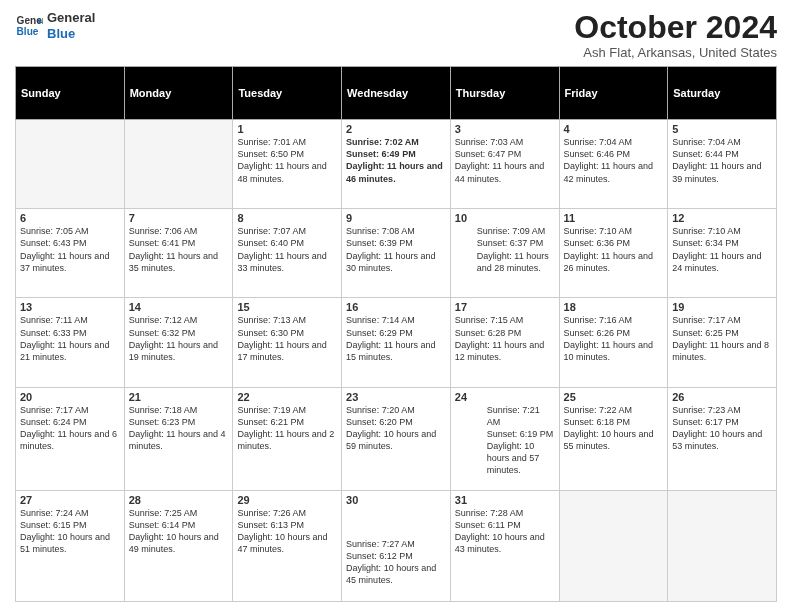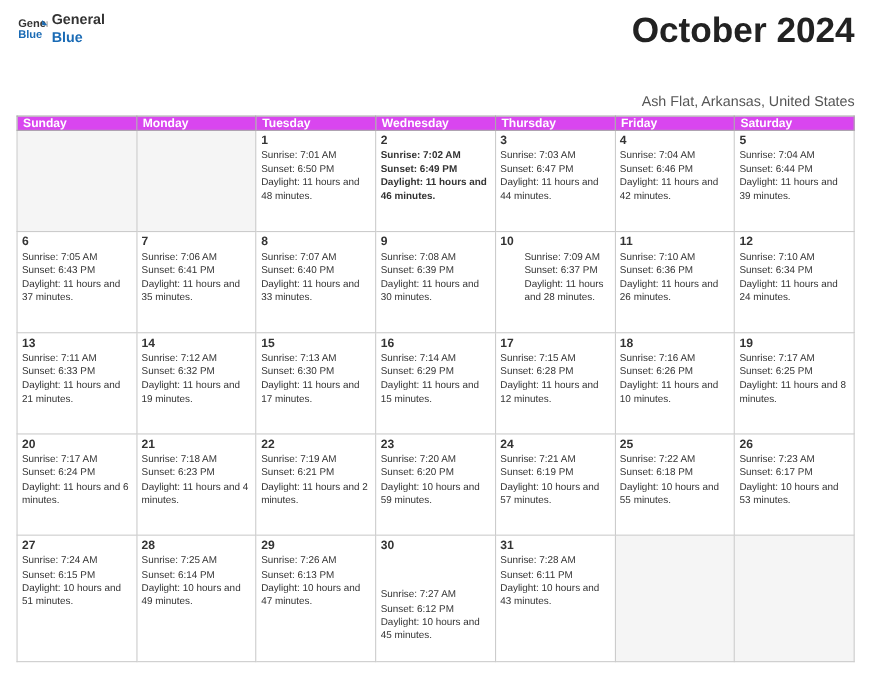--- a/index.html
+++ b/index.html
@@ -53,7 +53,6 @@
     .location {
       font-size: 13px;
       color: #555;
-      margin-top: 39px;
     }
     .calendar {
       flex: 1;

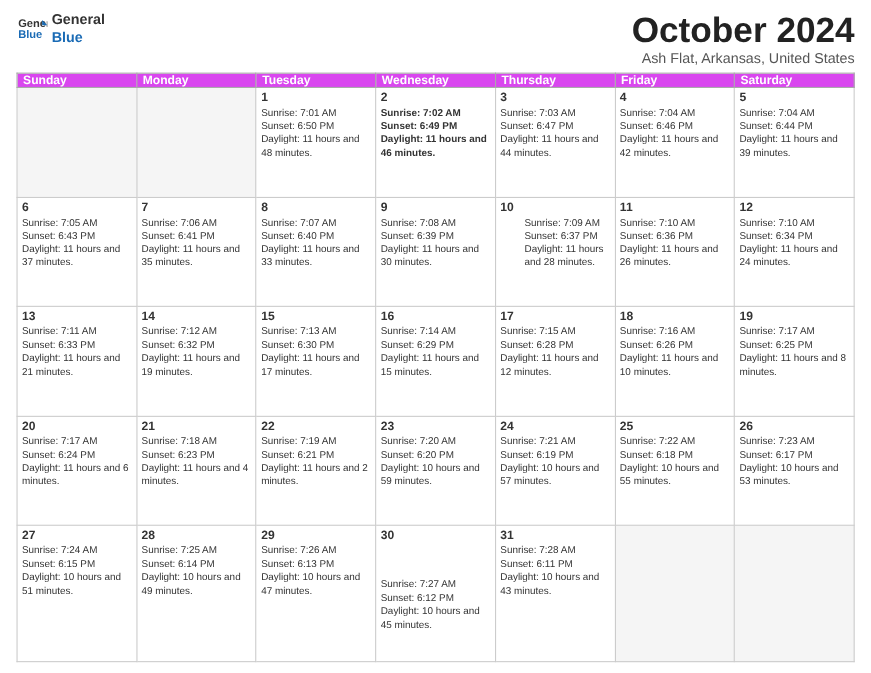--- a/index.html
+++ b/index.html
@@ -61,11 +61,11 @@
       table-layout: fixed;
     }
     .calendar th {
-      background: #d946ef;
+      background: #000000;
       color: #fff;
       font-size: 11px;
       font-weight: bold;
-      padding: 0 5px;
+      padding: 20px 5px;
       text-align: left;
       border: 1px solid #aaa;
     }

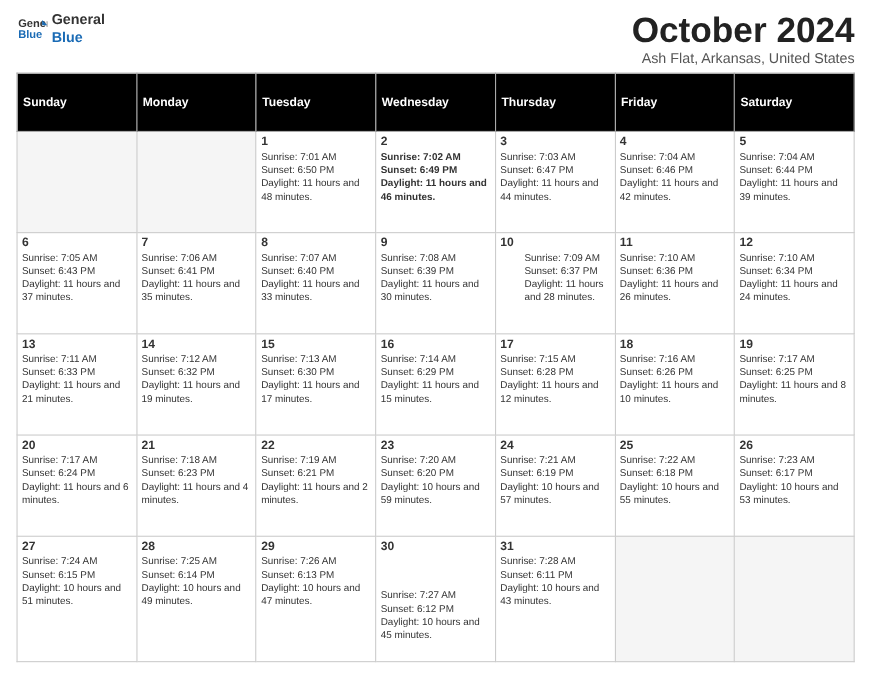--- a/index.html
+++ b/index.html
@@ -277,7 +277,7 @@
           </td>
           <td>
             <span class="day-num">24</span>
-            <div class="cell-info" style="white-space: pre-line;">Sunrise: 7:21 AM
+            <div class="cell-info" style="white-space: pre-line; margin-left: 32px;">Sunrise: 7:21 AM
 Sunset: 6:19 PM
 Daylight: 10 hours and 57 minutes.</div>
           </td>

